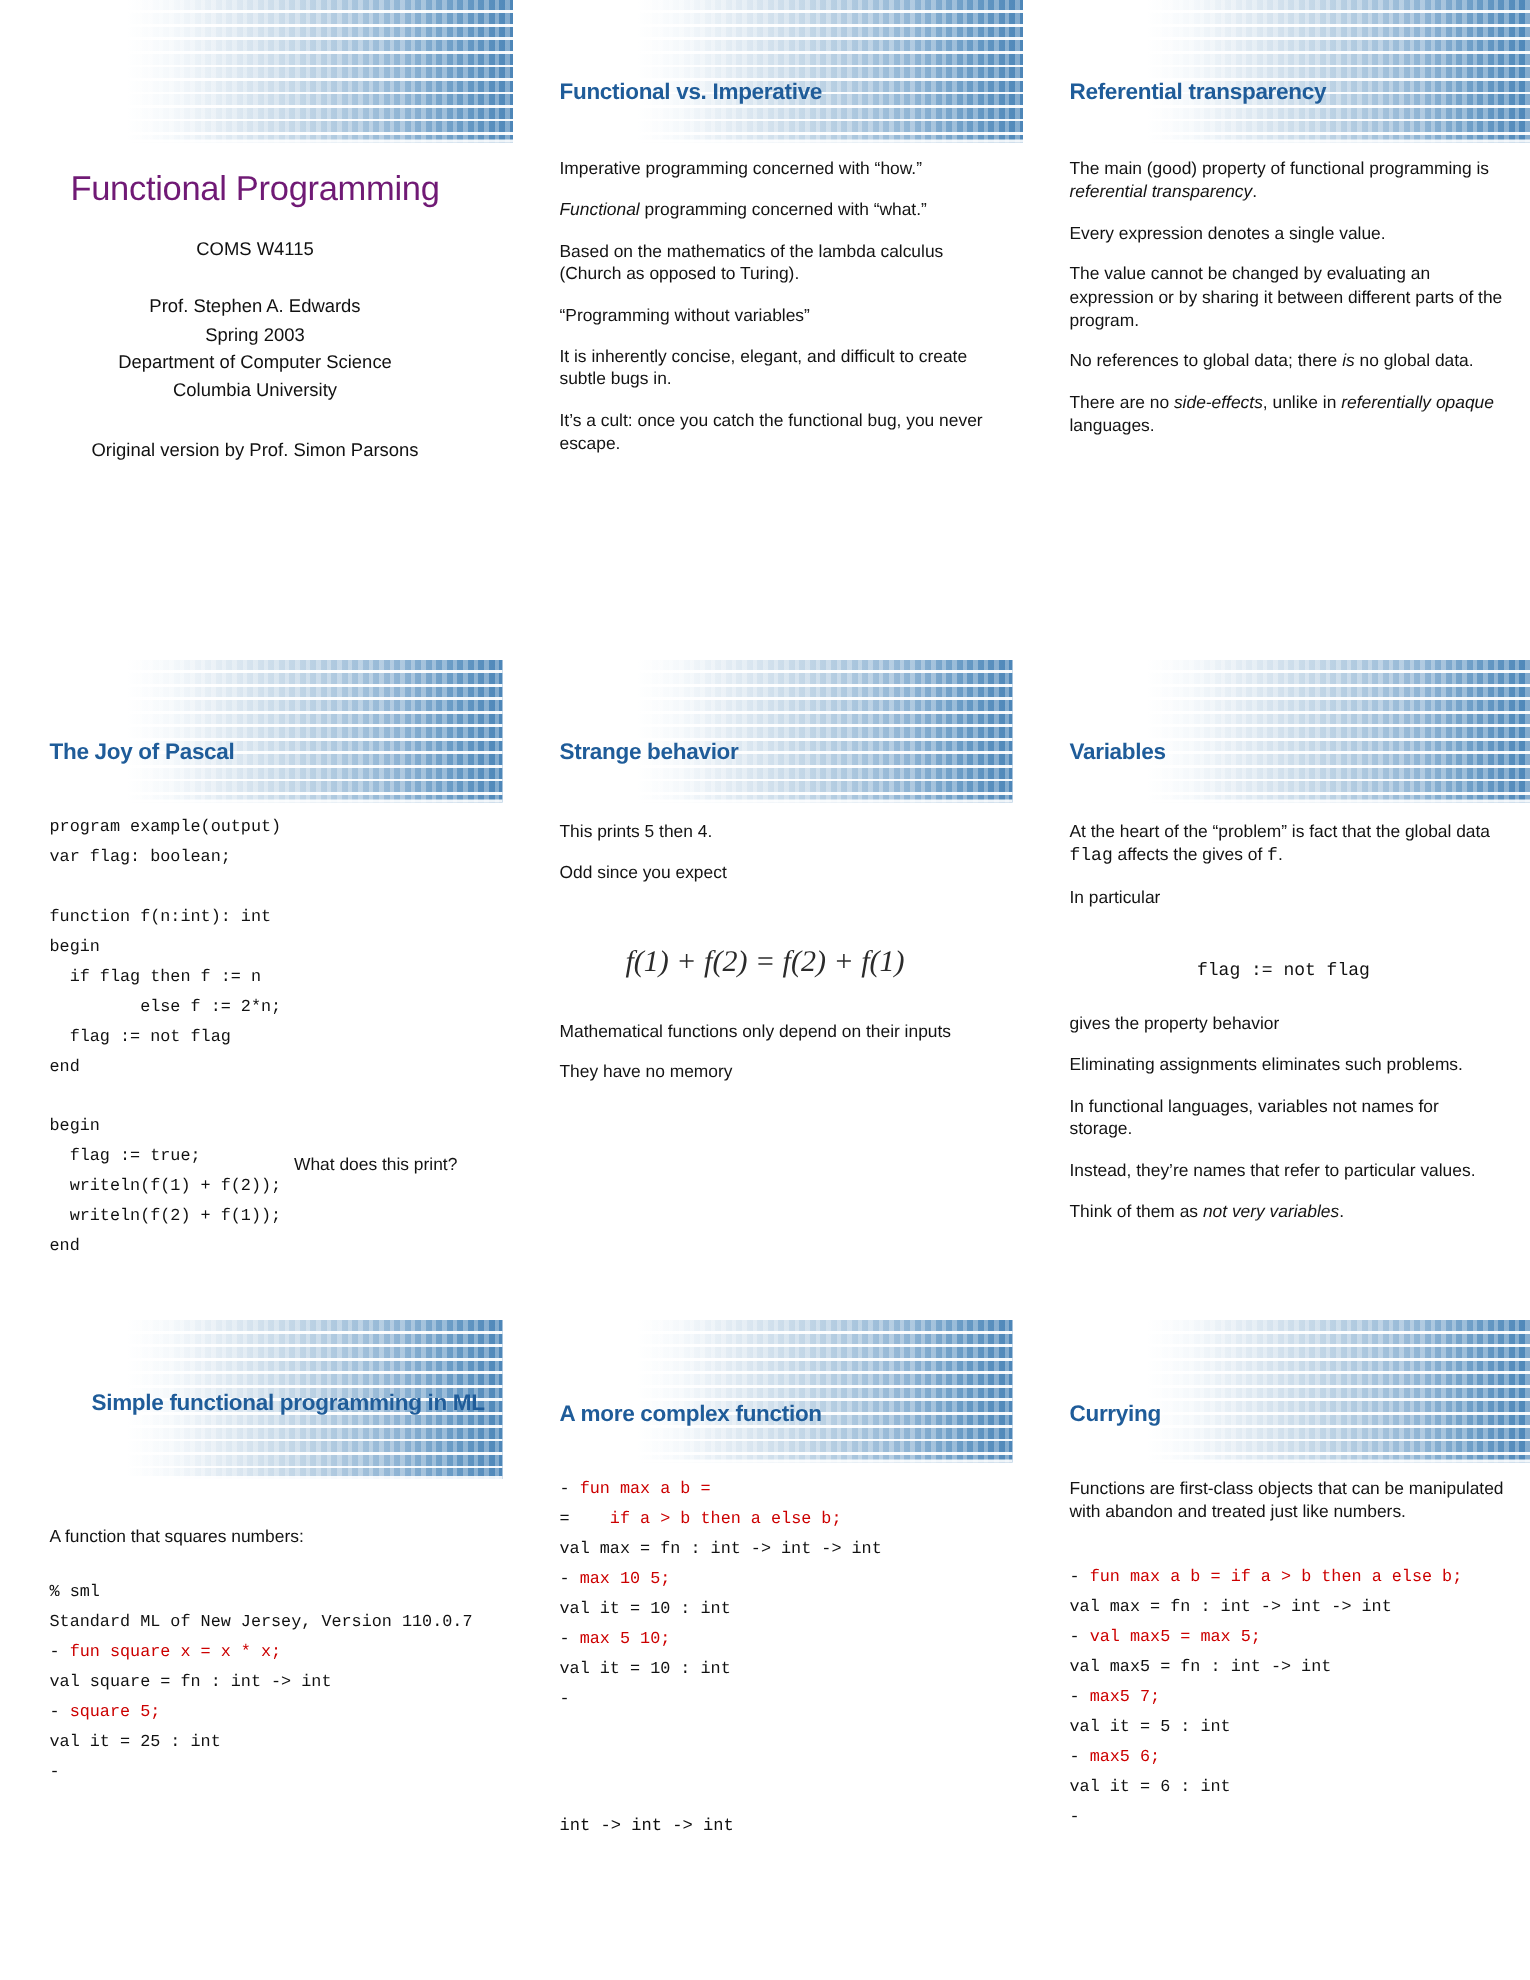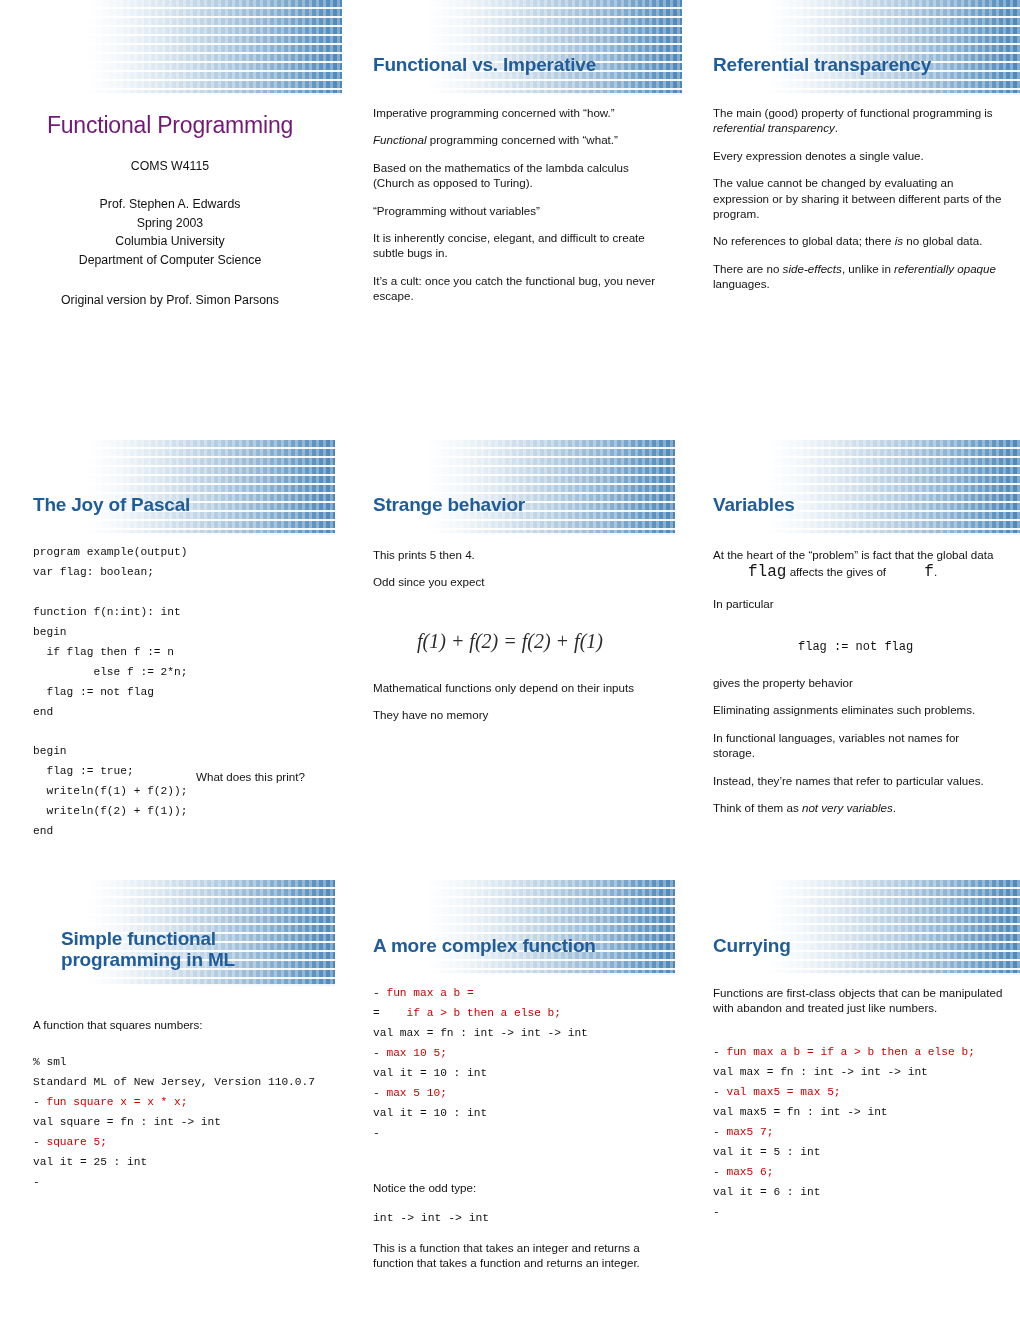--- a/index.html
+++ b/index.html
@@ -71,7 +71,7 @@
     z-index: 3;
   }
   .title-heading {
-    font-size: 19px;
+    font-size: 15px;
   }
   .title-cover {
     font-size: 23px;

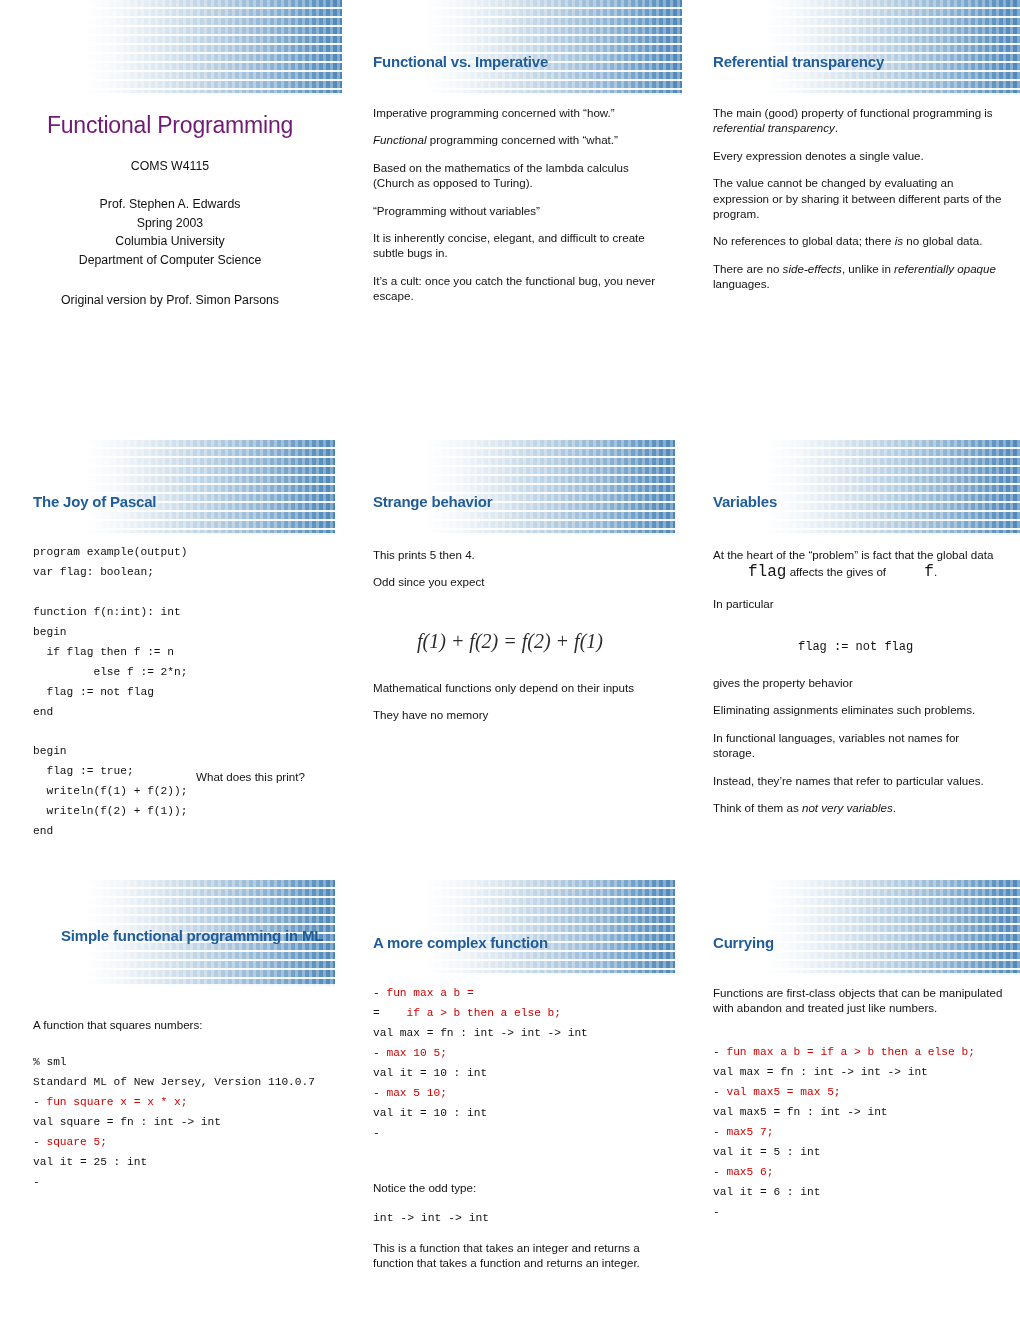--- a/index.html
+++ b/index.html
@@ -154,8 +154,8 @@
       <div class="sub">COMS W4115</div>
       <div>Prof. Stephen A. Edwards</div>
       <div>Spring 2003</div>
+      <div>Department of Computer Science</div>
       <div>Columbia University</div>
-      <div>Department of Computer Science</div>
       <div class="orig">Original version by Prof. Simon Parsons</div>
     </div>
   </div>

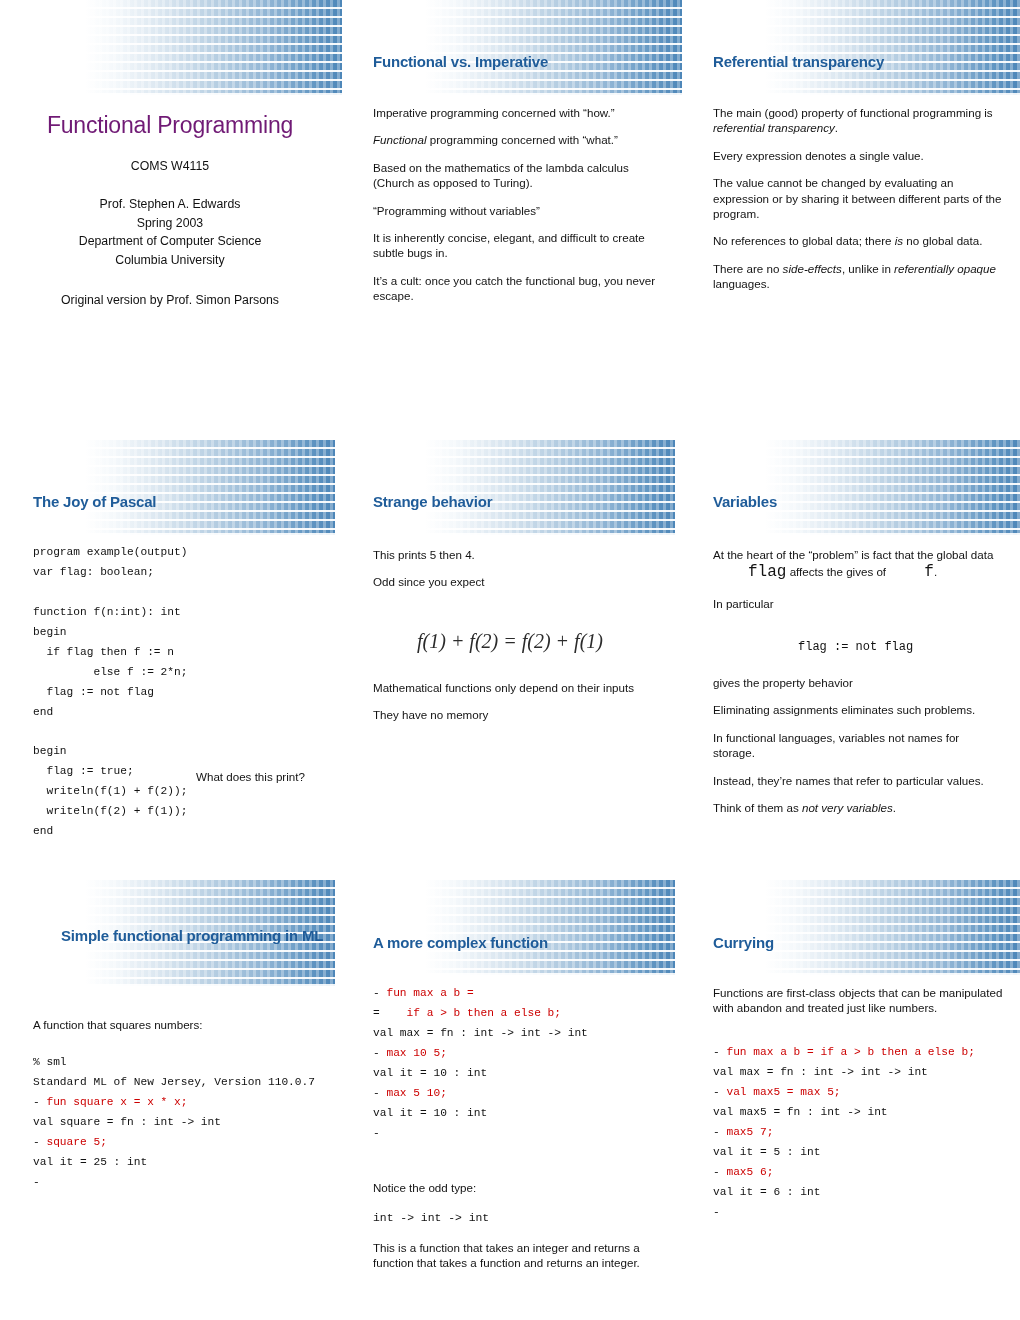--- a/index.html
+++ b/index.html
@@ -114,8 +114,7 @@
 
   .inline-code {
     font-family: "Liberation Mono", "DejaVu Sans Mono", monospace;
-    font-size: 16px;
-    margin-left: 35px;
+    font-size: 12px;
   }
 
   .code-callout {

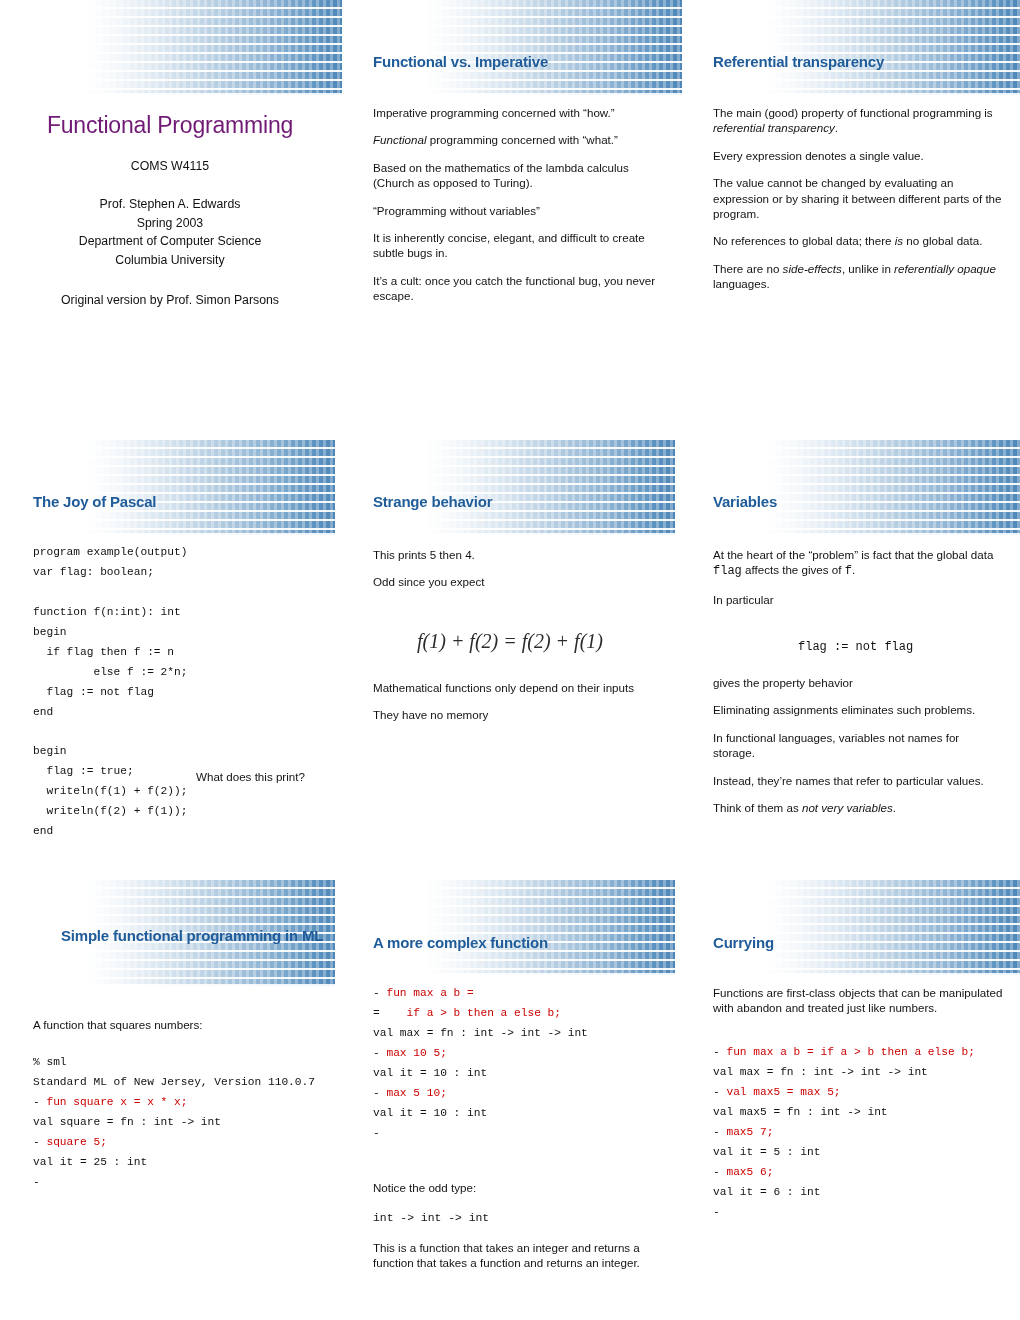--- a/index.html
+++ b/index.html
@@ -262,9 +262,6 @@
 <span><span>- </span><span class="red">max 5 10;</span></span>
 <span><span>val it = 10 : int</span></span>
 <span><span>-</span></span></div>
-    <div class="body" style="left:33px;top:300px;width:290px;">
-      <p>Notice the odd type:</p>
-    </div>
     <div class="code-callout" style="left:33px;top:332px;font-size:11.4px;">int -&gt; int -&gt; int</div>
     <div class="body" style="left:33px;top:360px;width:290px;">
       <p>This is a function that takes an integer and returns a function that takes a function and returns an integer.</p>

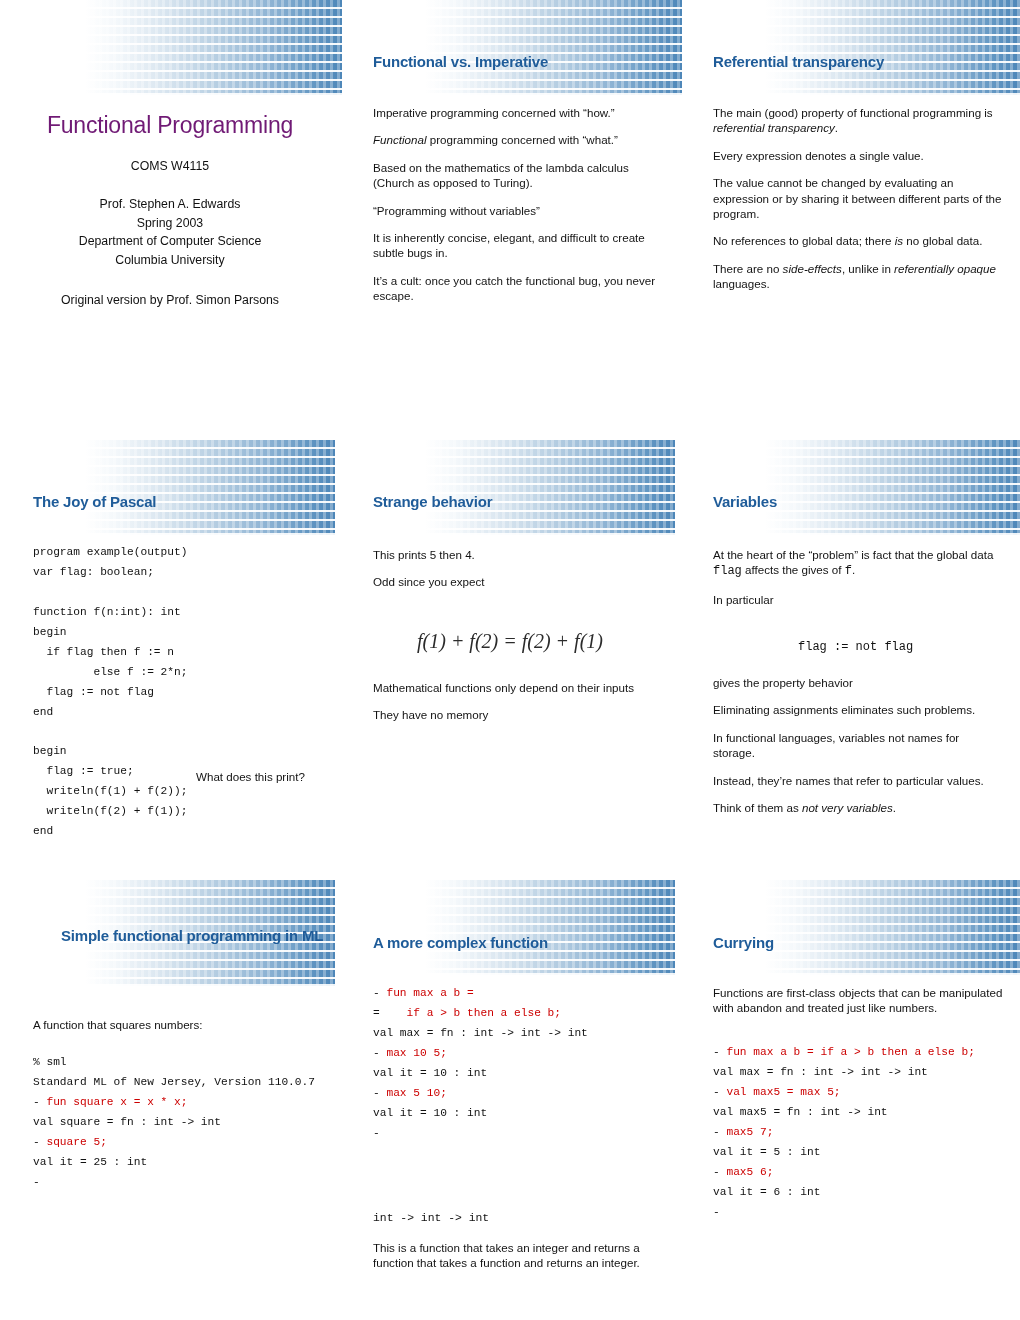--- a/index.html
+++ b/index.html
@@ -263,9 +263,6 @@
 <span><span>val it = 10 : int</span></span>
 <span><span>-</span></span></div>
     <div class="code-callout" style="left:33px;top:332px;font-size:11.4px;">int -&gt; int -&gt; int</div>
-    <div class="body" style="left:33px;top:360px;width:290px;">
-      <p>This is a function that takes an integer and returns a function that takes a function and returns an integer.</p>
-    </div>
   </div>
 
   <div class="slide" style="left:680px;top:880px;width:340px;height:440px;">

